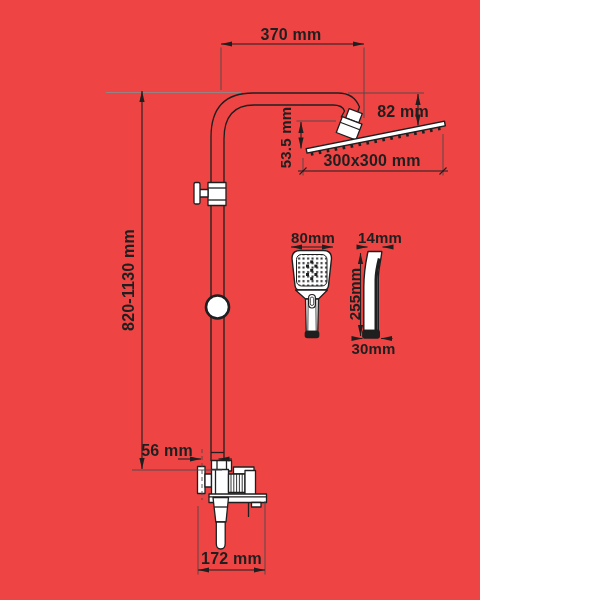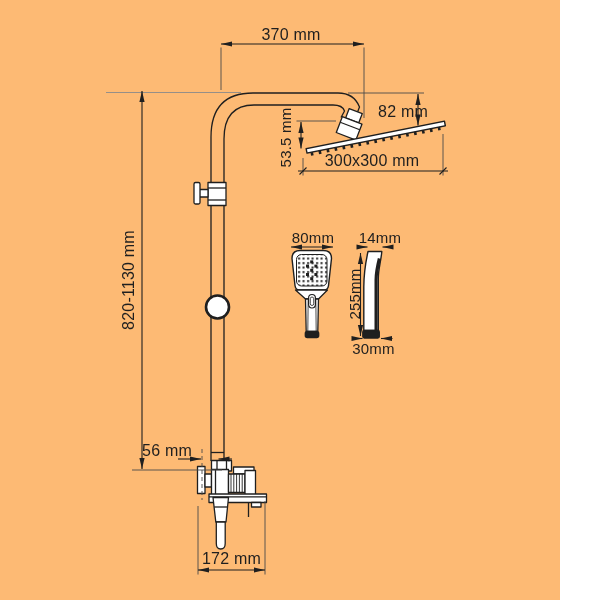--- a/index.html
+++ b/index.html
@@ -3,8 +3,8 @@
 <meta charset="utf-8">
 <style>
   html,body{margin:0;padding:0;background:#fff;}
-  #stage{position:relative;width:560px;height:600px;background:#fdba74;overflow:hidden;
-         font-family:"Liberation Sans",sans-serif;}
+  #stage{position:relative;width:480px;height:600px;background:#ef4444;overflow:hidden;
+         font-family:"Liberation Sans",sans-serif;font-weight:bold;}
   svg{display:block;}
   text{font-family:"Liberation Sans",sans-serif;fill:#1f1f1f;}
   .dimtxt{font-size:16px;letter-spacing:.2px;}

